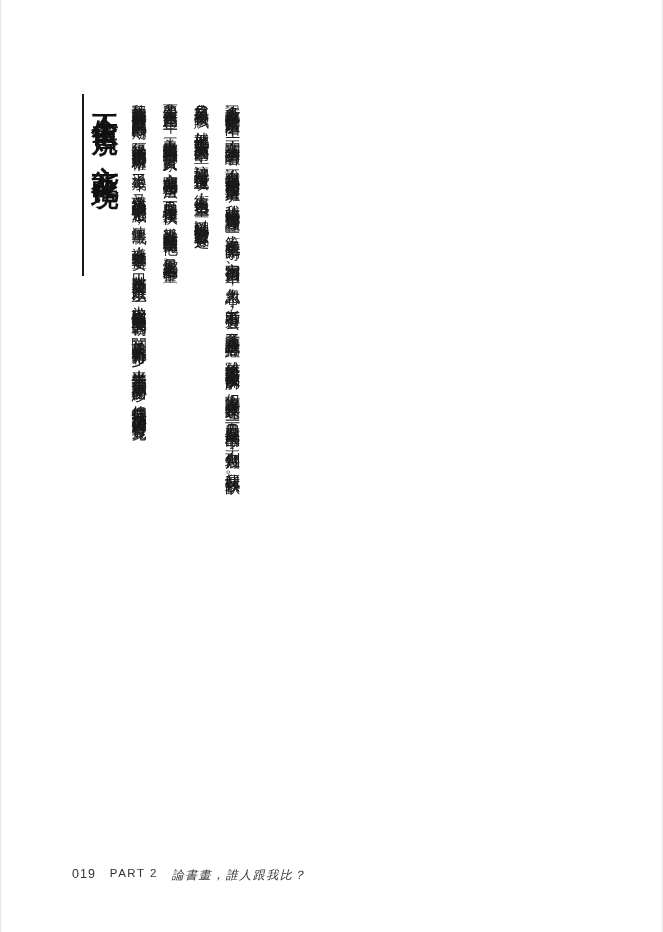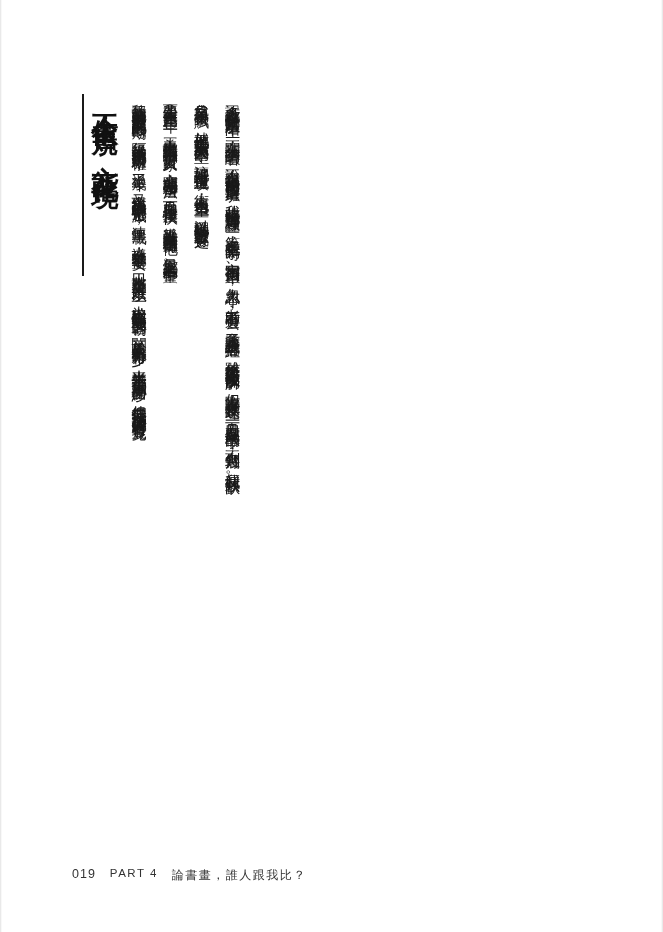--- a/index.html
+++ b/index.html
@@ -145,7 +145,7 @@
 
   <div class="footer">
     <span class="folio">019</span>
-    <span class="part-label">PART 4</span>
+    <span class="part-label">PART 2</span>
     <span class="running-head">論書畫，誰人跟我比？</span>
   </div>
 </div>

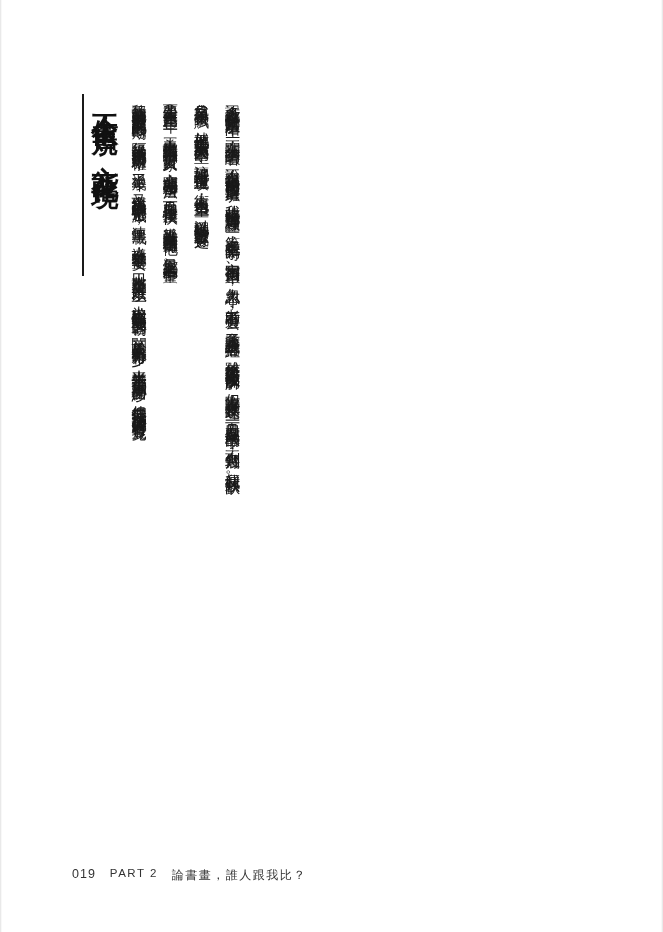--- a/index.html
+++ b/index.html
@@ -121,6 +121,7 @@
     font-size: 12px;
     letter-spacing: 1.5px;
     color: #333333;
+    font-style: italic;
   }
 </style>
 </head>

